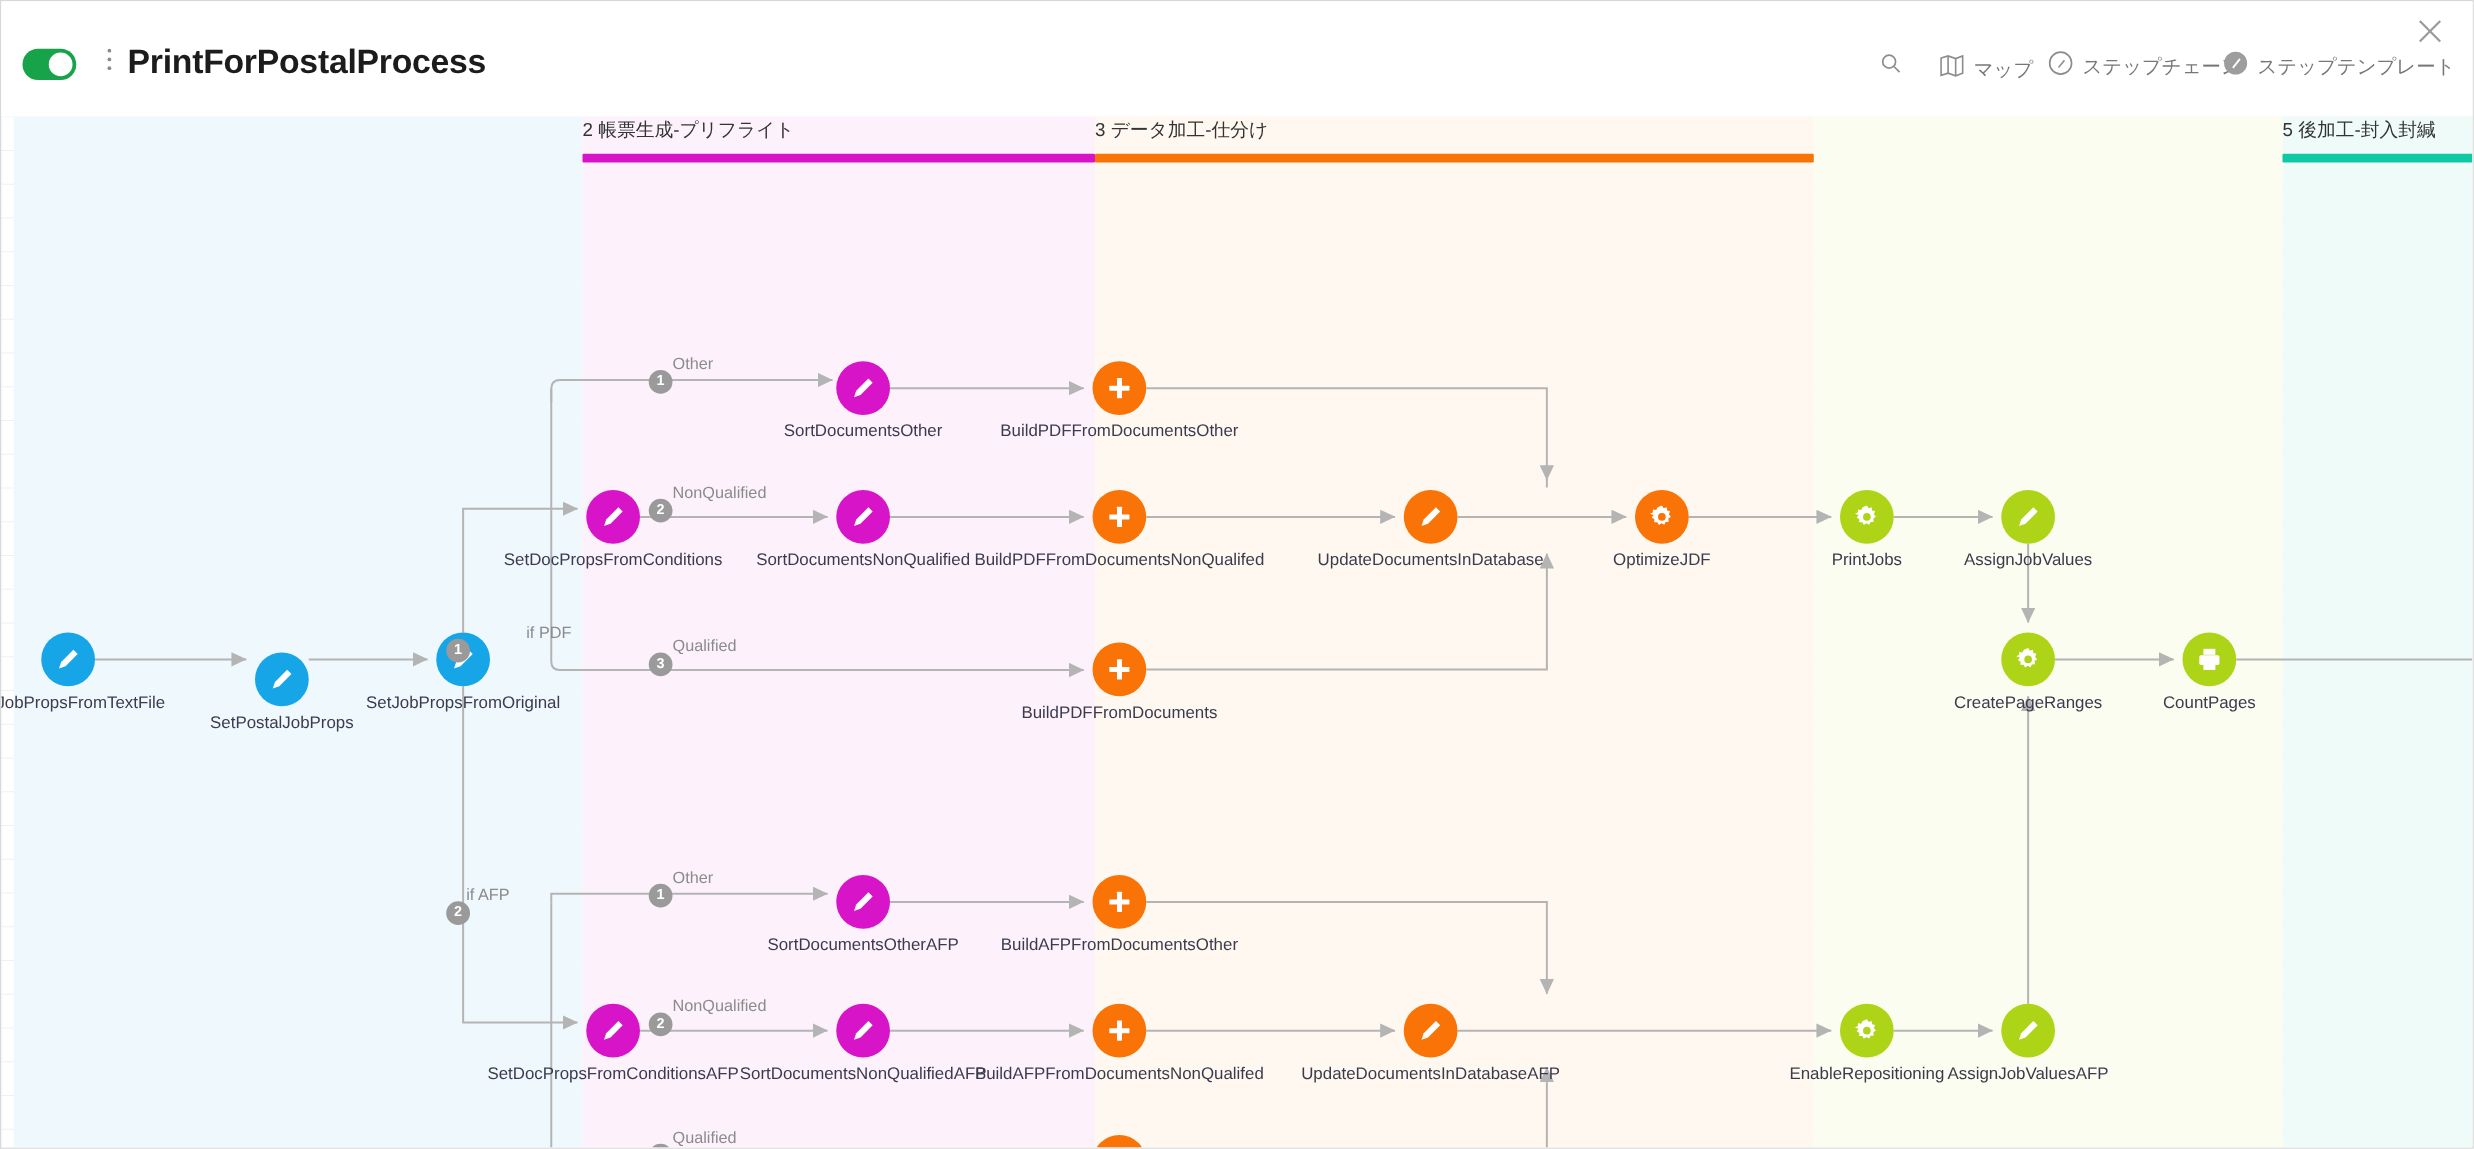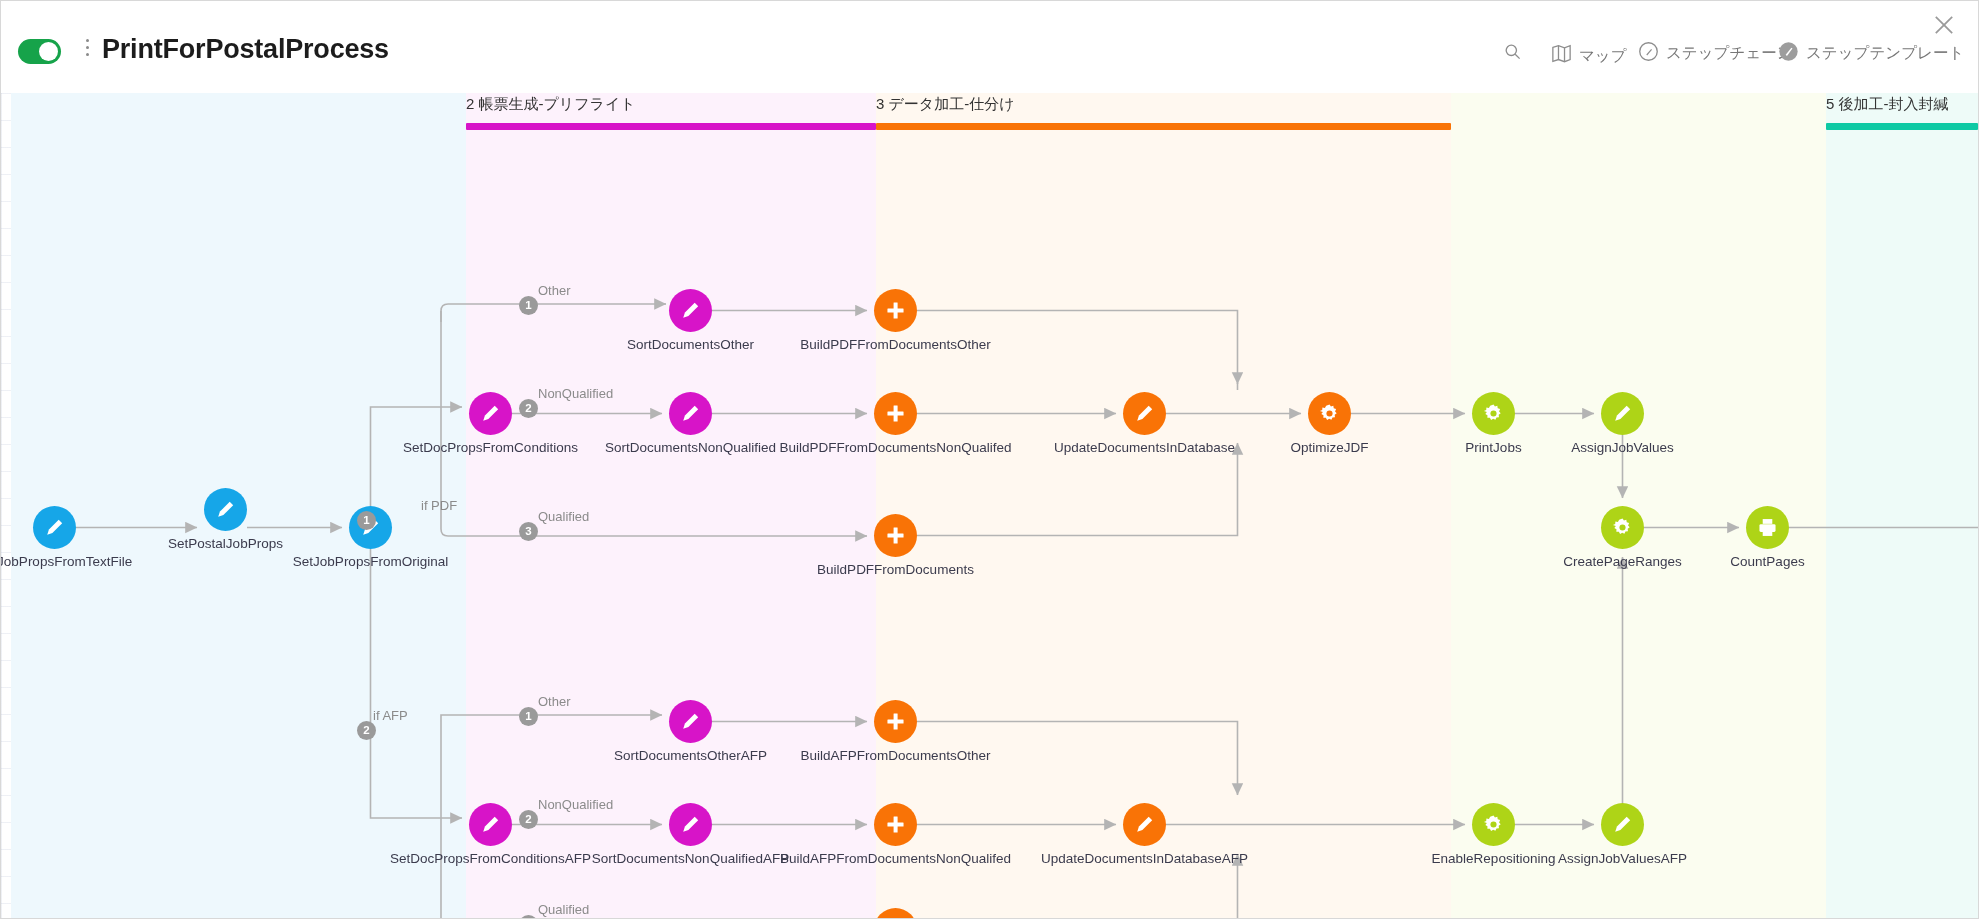--- a/index.html
+++ b/index.html
@@ -197,7 +197,7 @@
           </div>
           <div class="nlabel">SetJobPropsFromTextFile</div>
         </div>
-        <div class="node" style="left: 203px; top: 395px; width: 43px; height: 43px; text-decoration: underline;">
+        <div class="node" style="left: 203px; top: 429px; width: 43px; height: 43px; text-decoration: underline;">
           <div class="disc" style="background: rgb(22, 166, 232);">
             <span style="display: block; width: 23px; height: 23px;">
               <svg viewBox="0 0 24 24">

